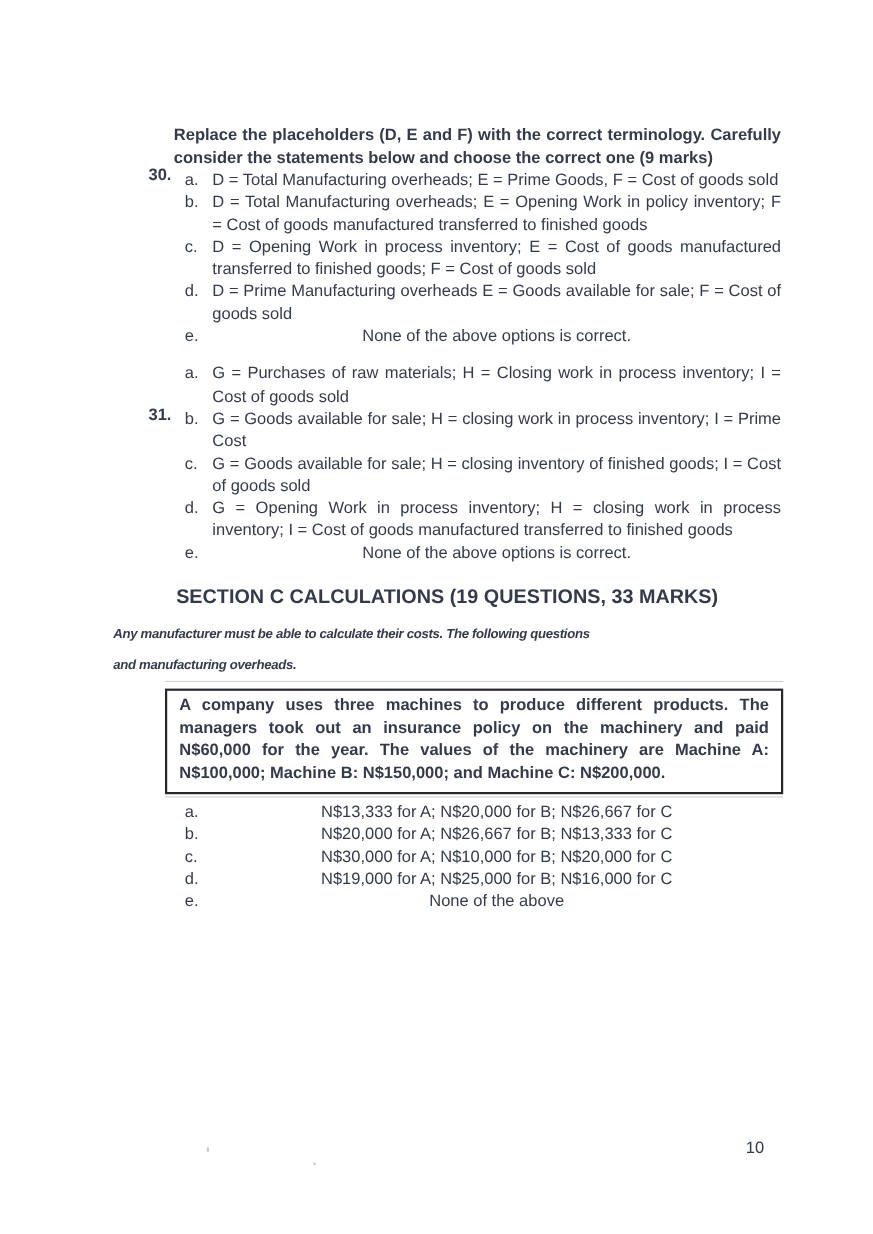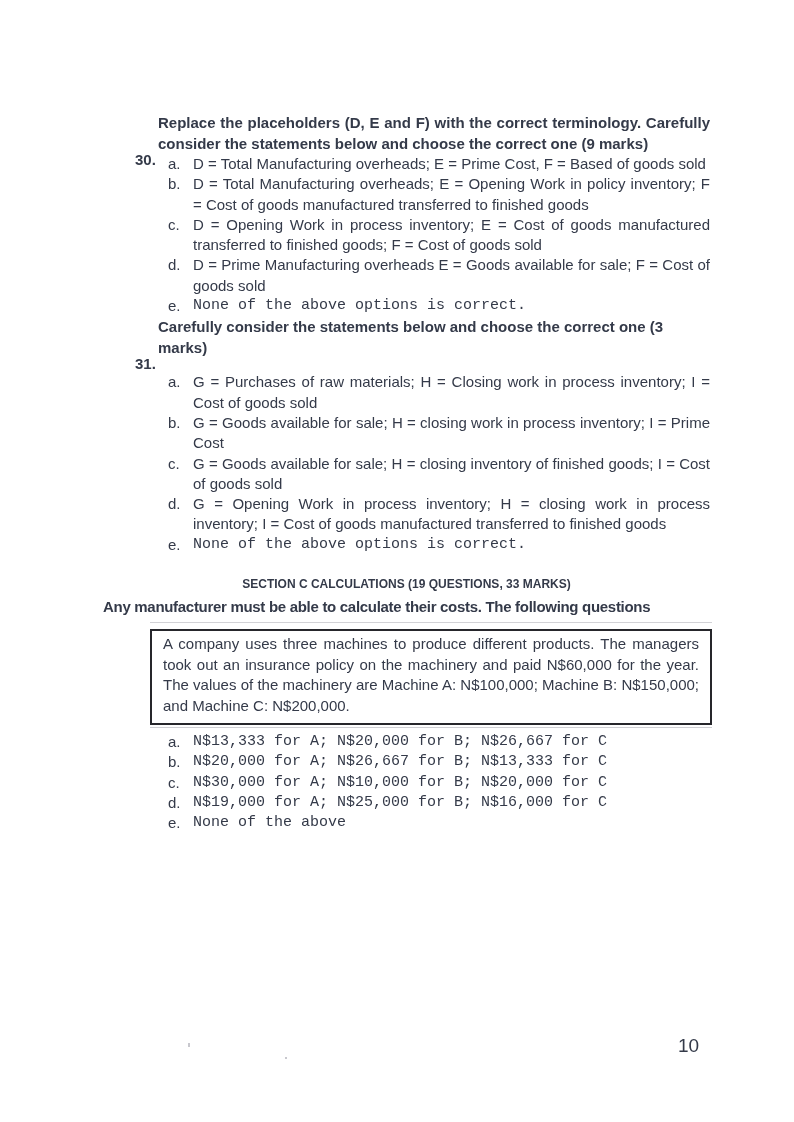--- a/index.html
+++ b/index.html
@@ -102,7 +102,7 @@
       <div class="options">
         <div class="opt">
           <span class="opt-letter">a.</span>
-          <span class="opt-text">D = Total Manufacturing overheads; E = Prime Cost, F = Based of goods sold</span>
+          <span class="opt-text">D = Total Manufacturing overheads; E = Prime Goods, F = Cost of goods sold</span>
         </div>
         <div class="opt">
           <span class="opt-letter">b.</span>

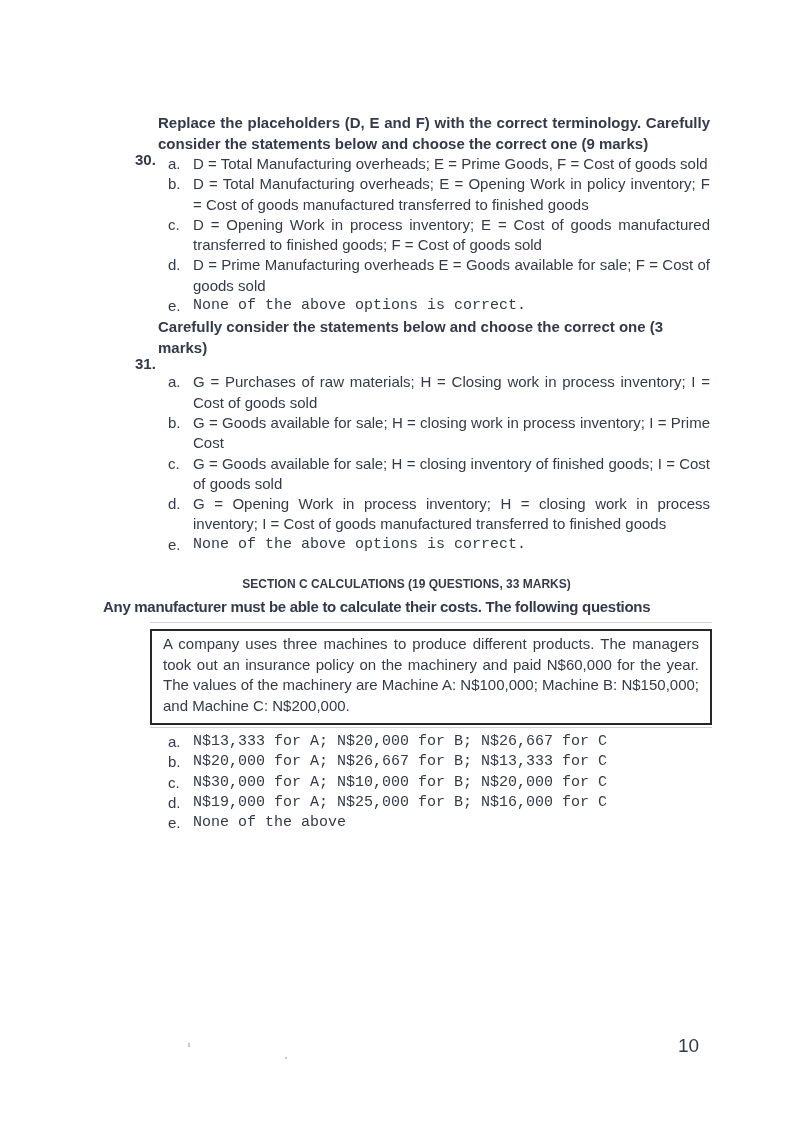--- a/index.html
+++ b/index.html
@@ -37,7 +37,7 @@
   .opt { display: flex; line-height: 20.3px; }
   .opt-letter { flex: none; width: 25px; }
   .opt-text { flex: 1; text-align: justify; }
-  .opt-text.no-justify { text-align: left; font-family: Liberation Mono, monospace; }
+  .opt-text.no-justify { text-align: center; }
 
   
   .section-heading {

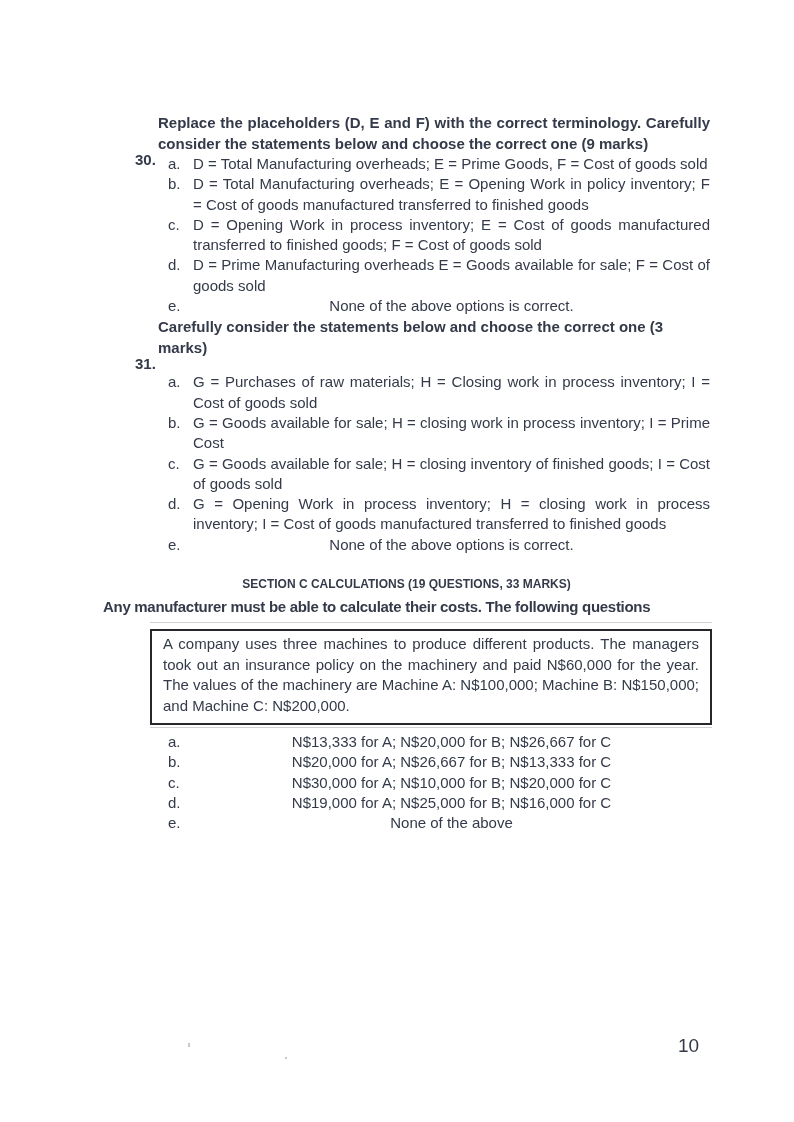--- a/index.html
+++ b/index.html
@@ -126,7 +126,6 @@
     <section>
       <div class="q-head">
         <span class="q-num">31.</span>
-        <div class="q-line">Carefully consider the statements below and choose the correct one (3 marks)</div>
       </div>
       <div class="options gap-top">
         <div class="opt">

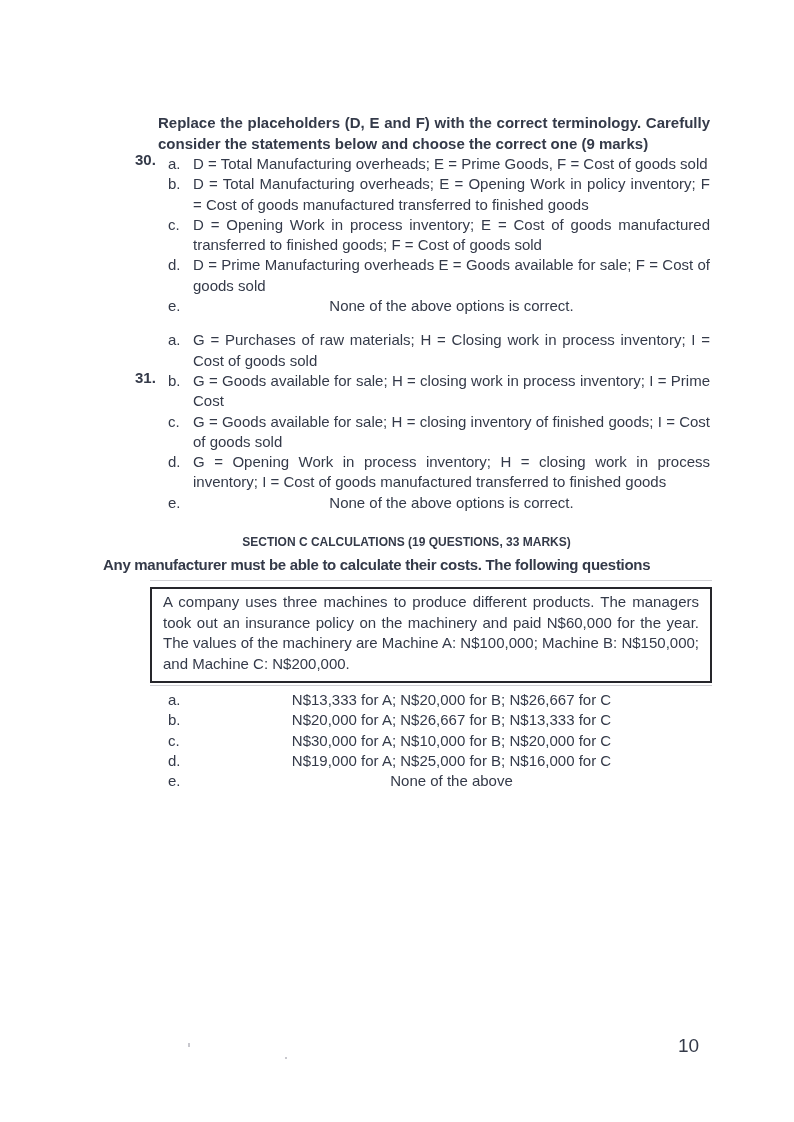--- a/index.html
+++ b/index.html
@@ -42,7 +42,7 @@
   
   .section-heading {
     margin: 20px 0 0 0;
-    font-size: 12px;
+    font-size: 18px;
     font-weight: bold;
     text-align: center;
     line-height: 18px;

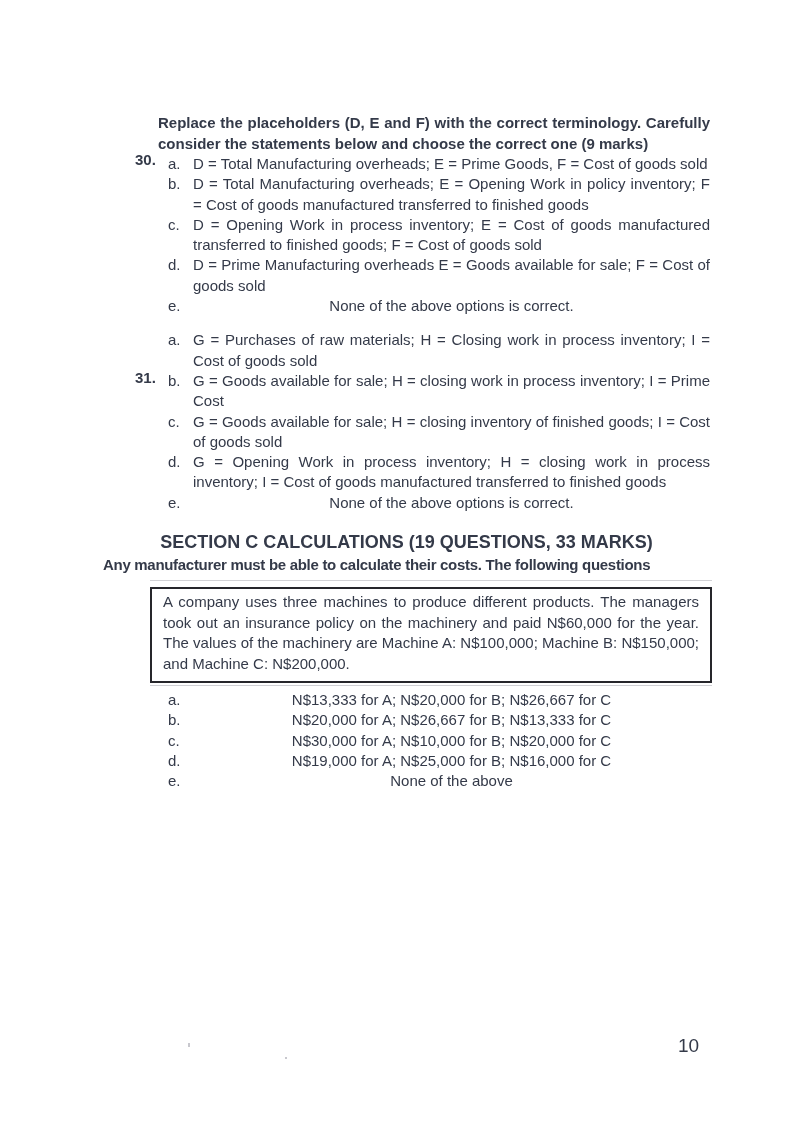--- a/index.html
+++ b/index.html
@@ -48,8 +48,10 @@
     line-height: 18px;
   }
   .intro {
+    margin-top: 11px;
     font-weight: bold;
-    font-size: 15px;
+    font-style: italic;
+    font-size: 12px;
     letter-spacing: -0.3px;
   }
   .intro .intro-line { line-height: 28px; white-space: nowrap; }

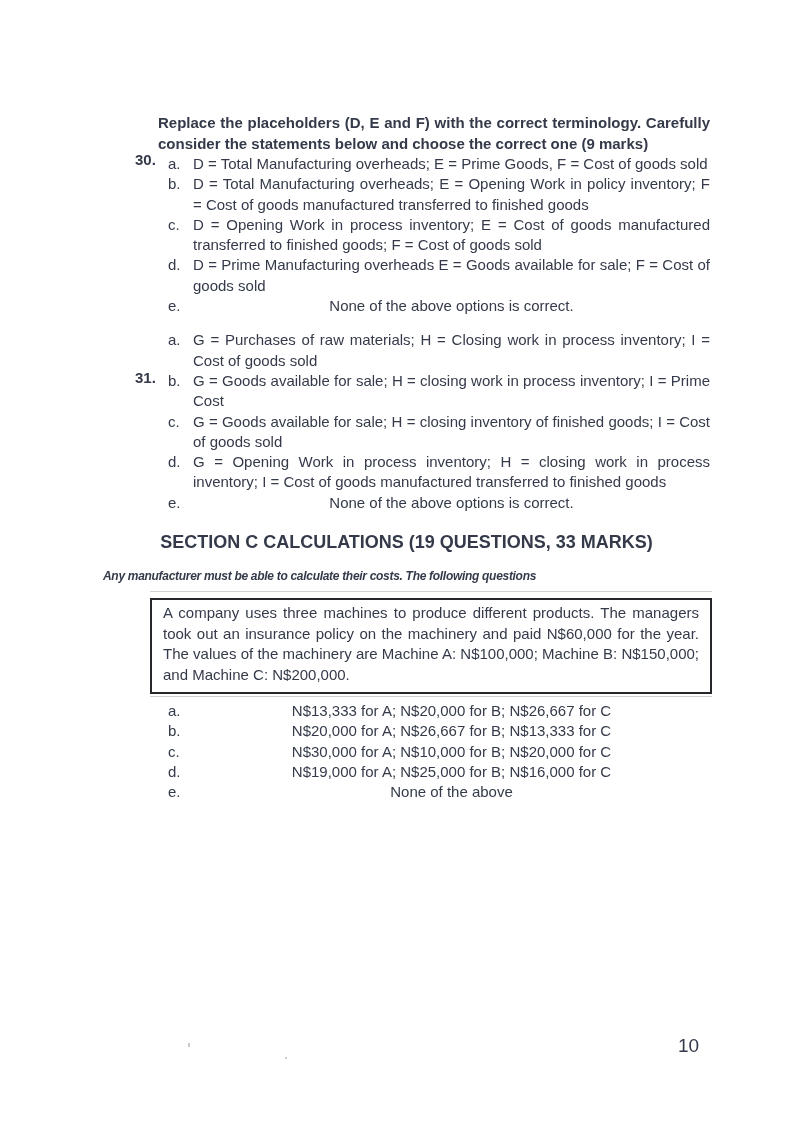--- a/index.html
+++ b/index.html
@@ -156,6 +156,7 @@
     <h2 class="section-heading">SECTION C CALCULATIONS (19 QUESTIONS, 33 MARKS)</h2>
     <div class="intro">
       <div class="intro-line">Any manufacturer must be able to calculate their costs. The following questions</div>
+      <div class="intro-line">and manufacturing overheads.</div>
     </div>
 
     <div class="info-box">

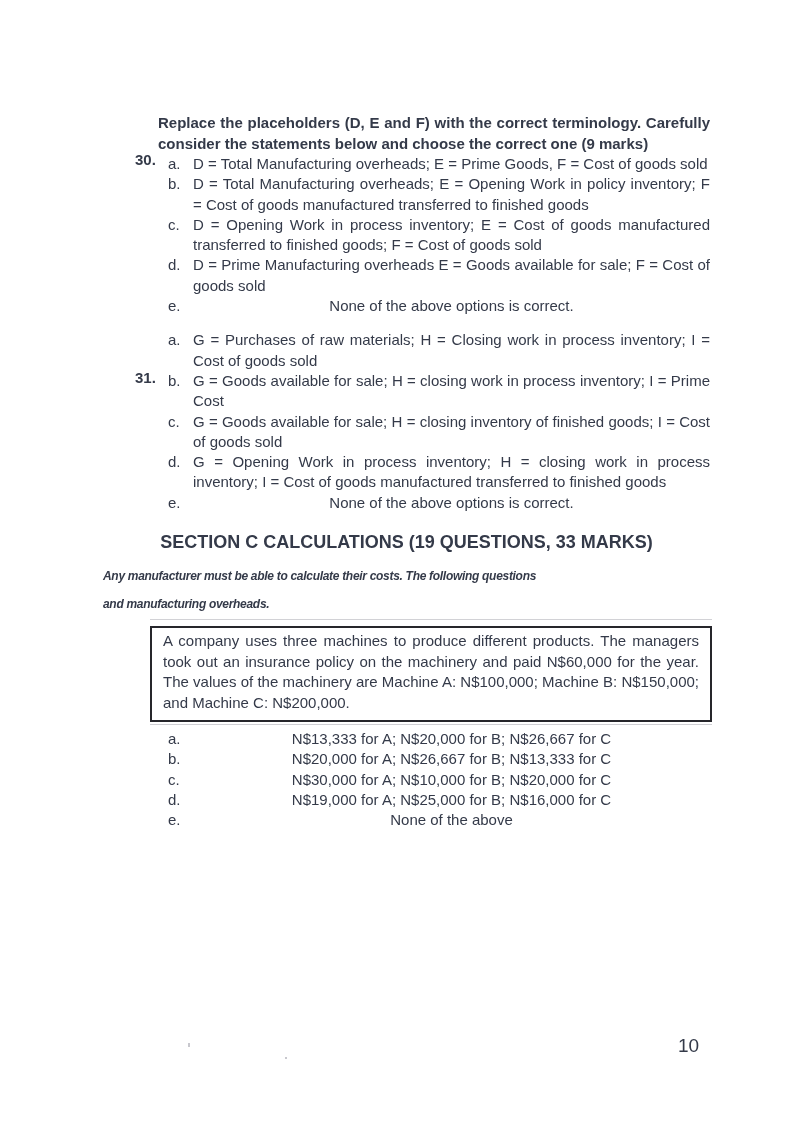--- a/index.html
+++ b/index.html
@@ -63,7 +63,7 @@
     width: 536px;
     border: 2px solid #26262b;
     padding: 3px 11px 7px 11px;
-    font-weight: normal;
+    font-weight: bold;
     line-height: 20.5px;
     text-align: justify;
     font-size: 15px;

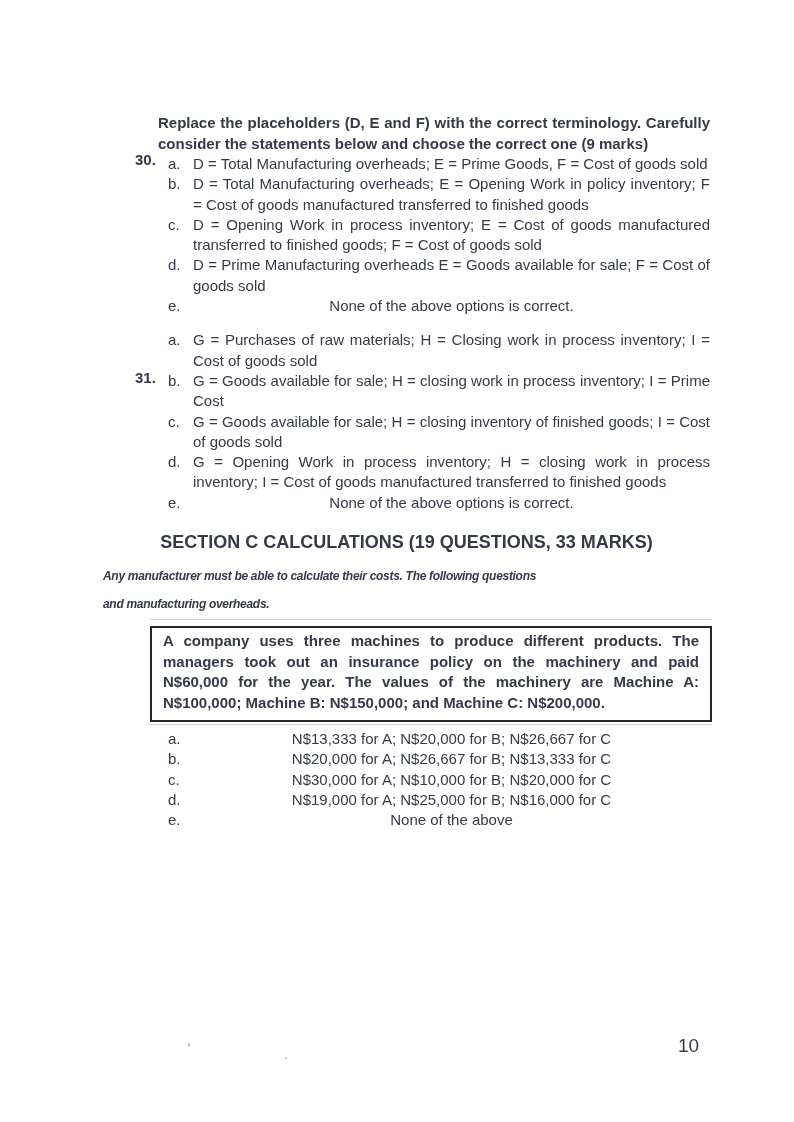--- a/index.html
+++ b/index.html
@@ -83,7 +83,7 @@
   .page-number {
     position: absolute;
     left: 678px; top: 1035px;
-    font-size: 19px;
+    font-size: 15px;
   }
 
   

